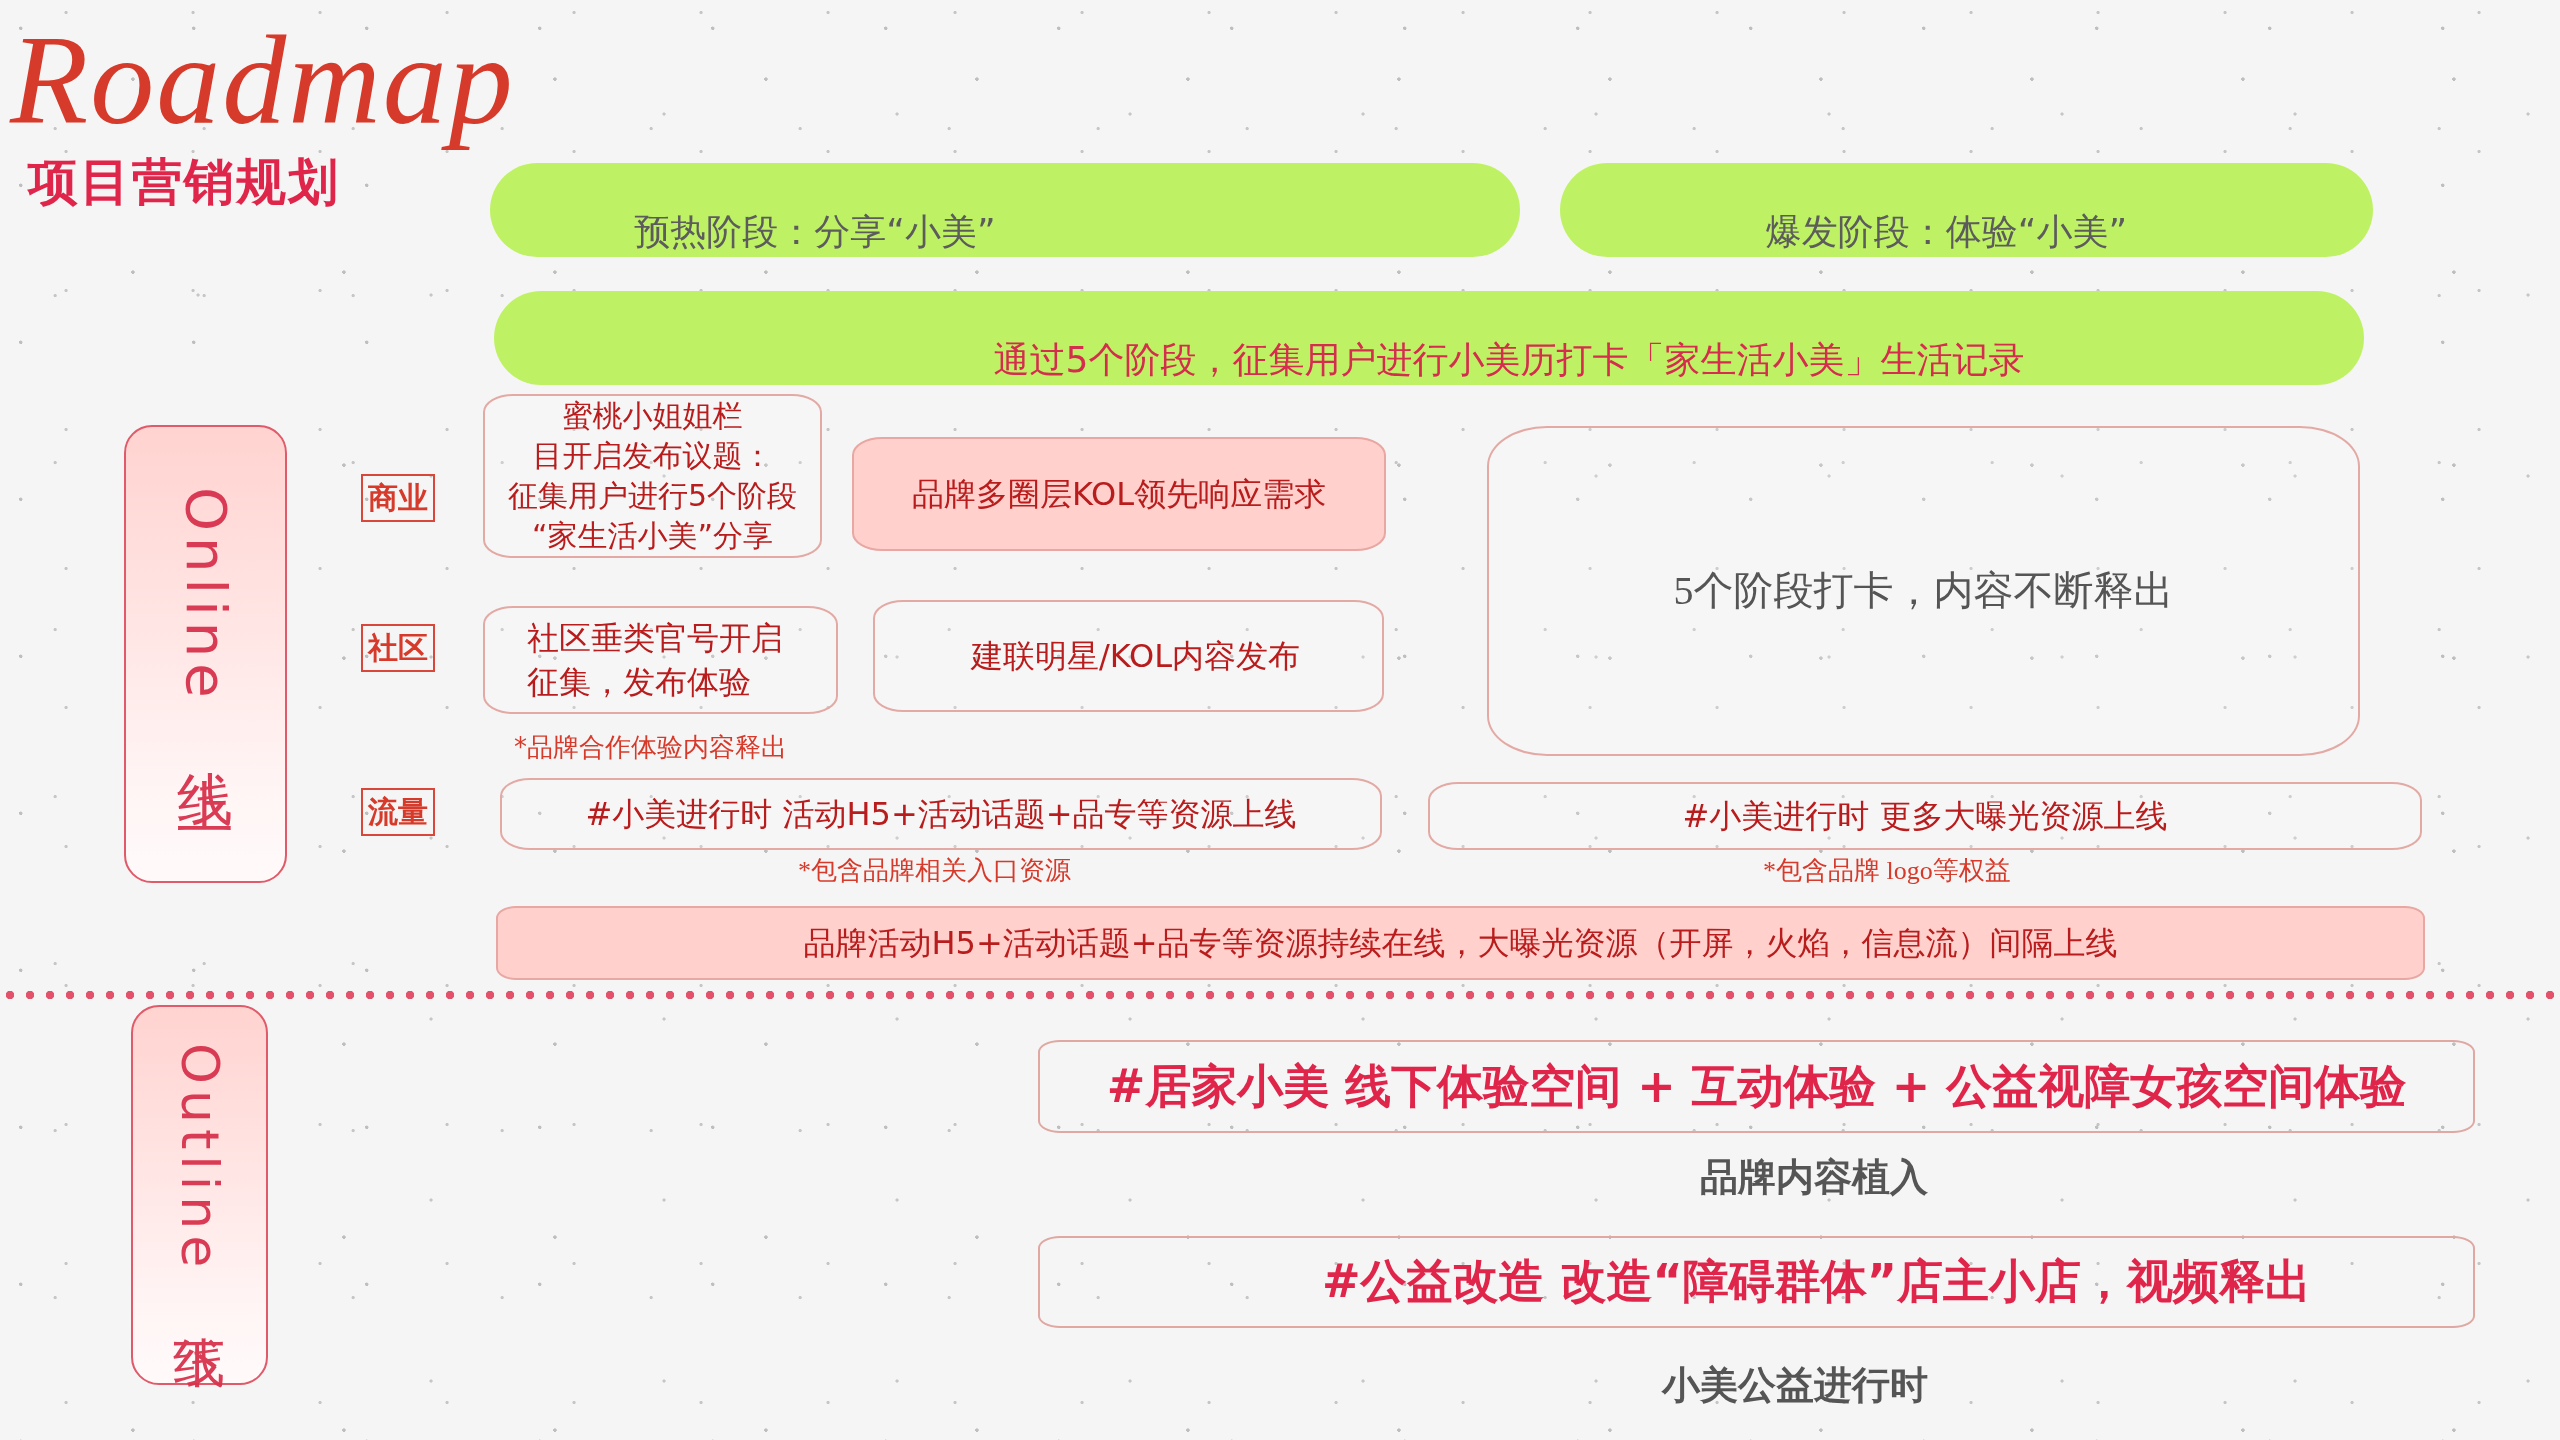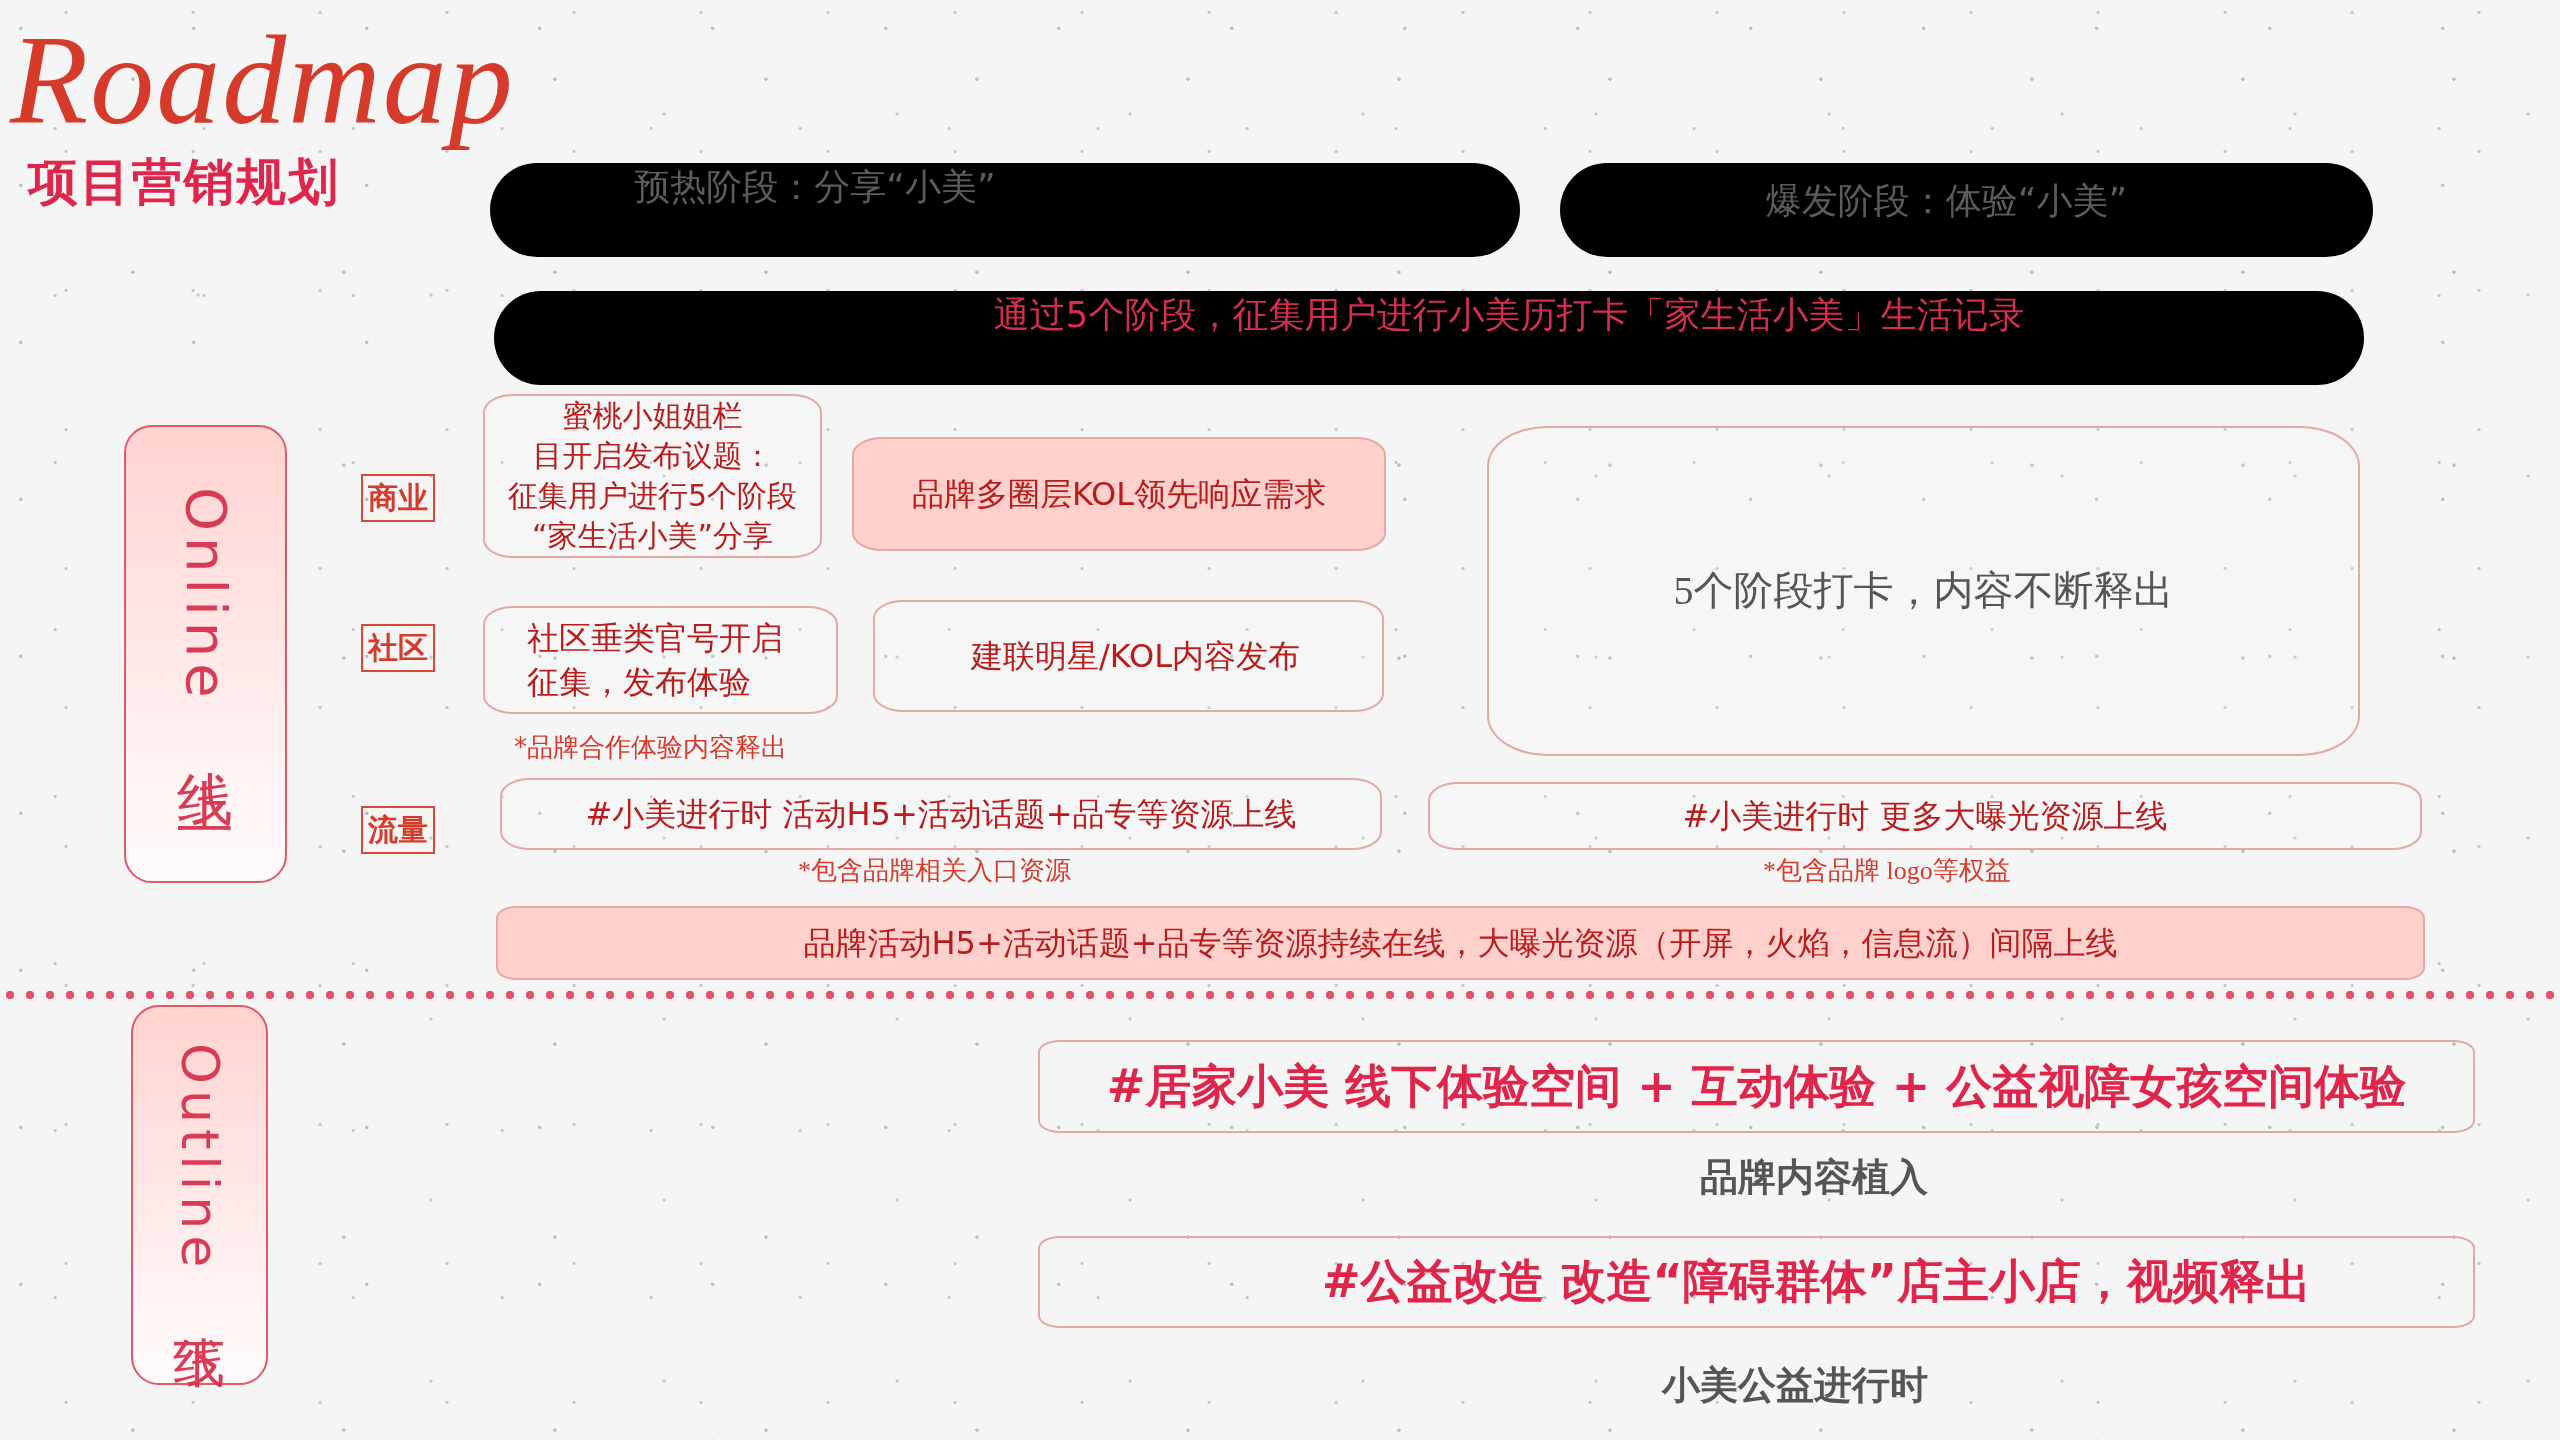--- a/index.html
+++ b/index.html
@@ -36,8 +36,8 @@
 
     
     .pill {
-      background: #000000; border-radius: 48px;
-      display: flex; align-items: flex-start; justify-content: center;
+      background: #bef264; border-radius: 48px;
+      display: flex; align-items: flex-end; justify-content: center;
       font-size: 36px; color: #5c5c5c;
     }
     .pill-1 { left: 490px; top: 163px; width: 1030px; height: 94px; }

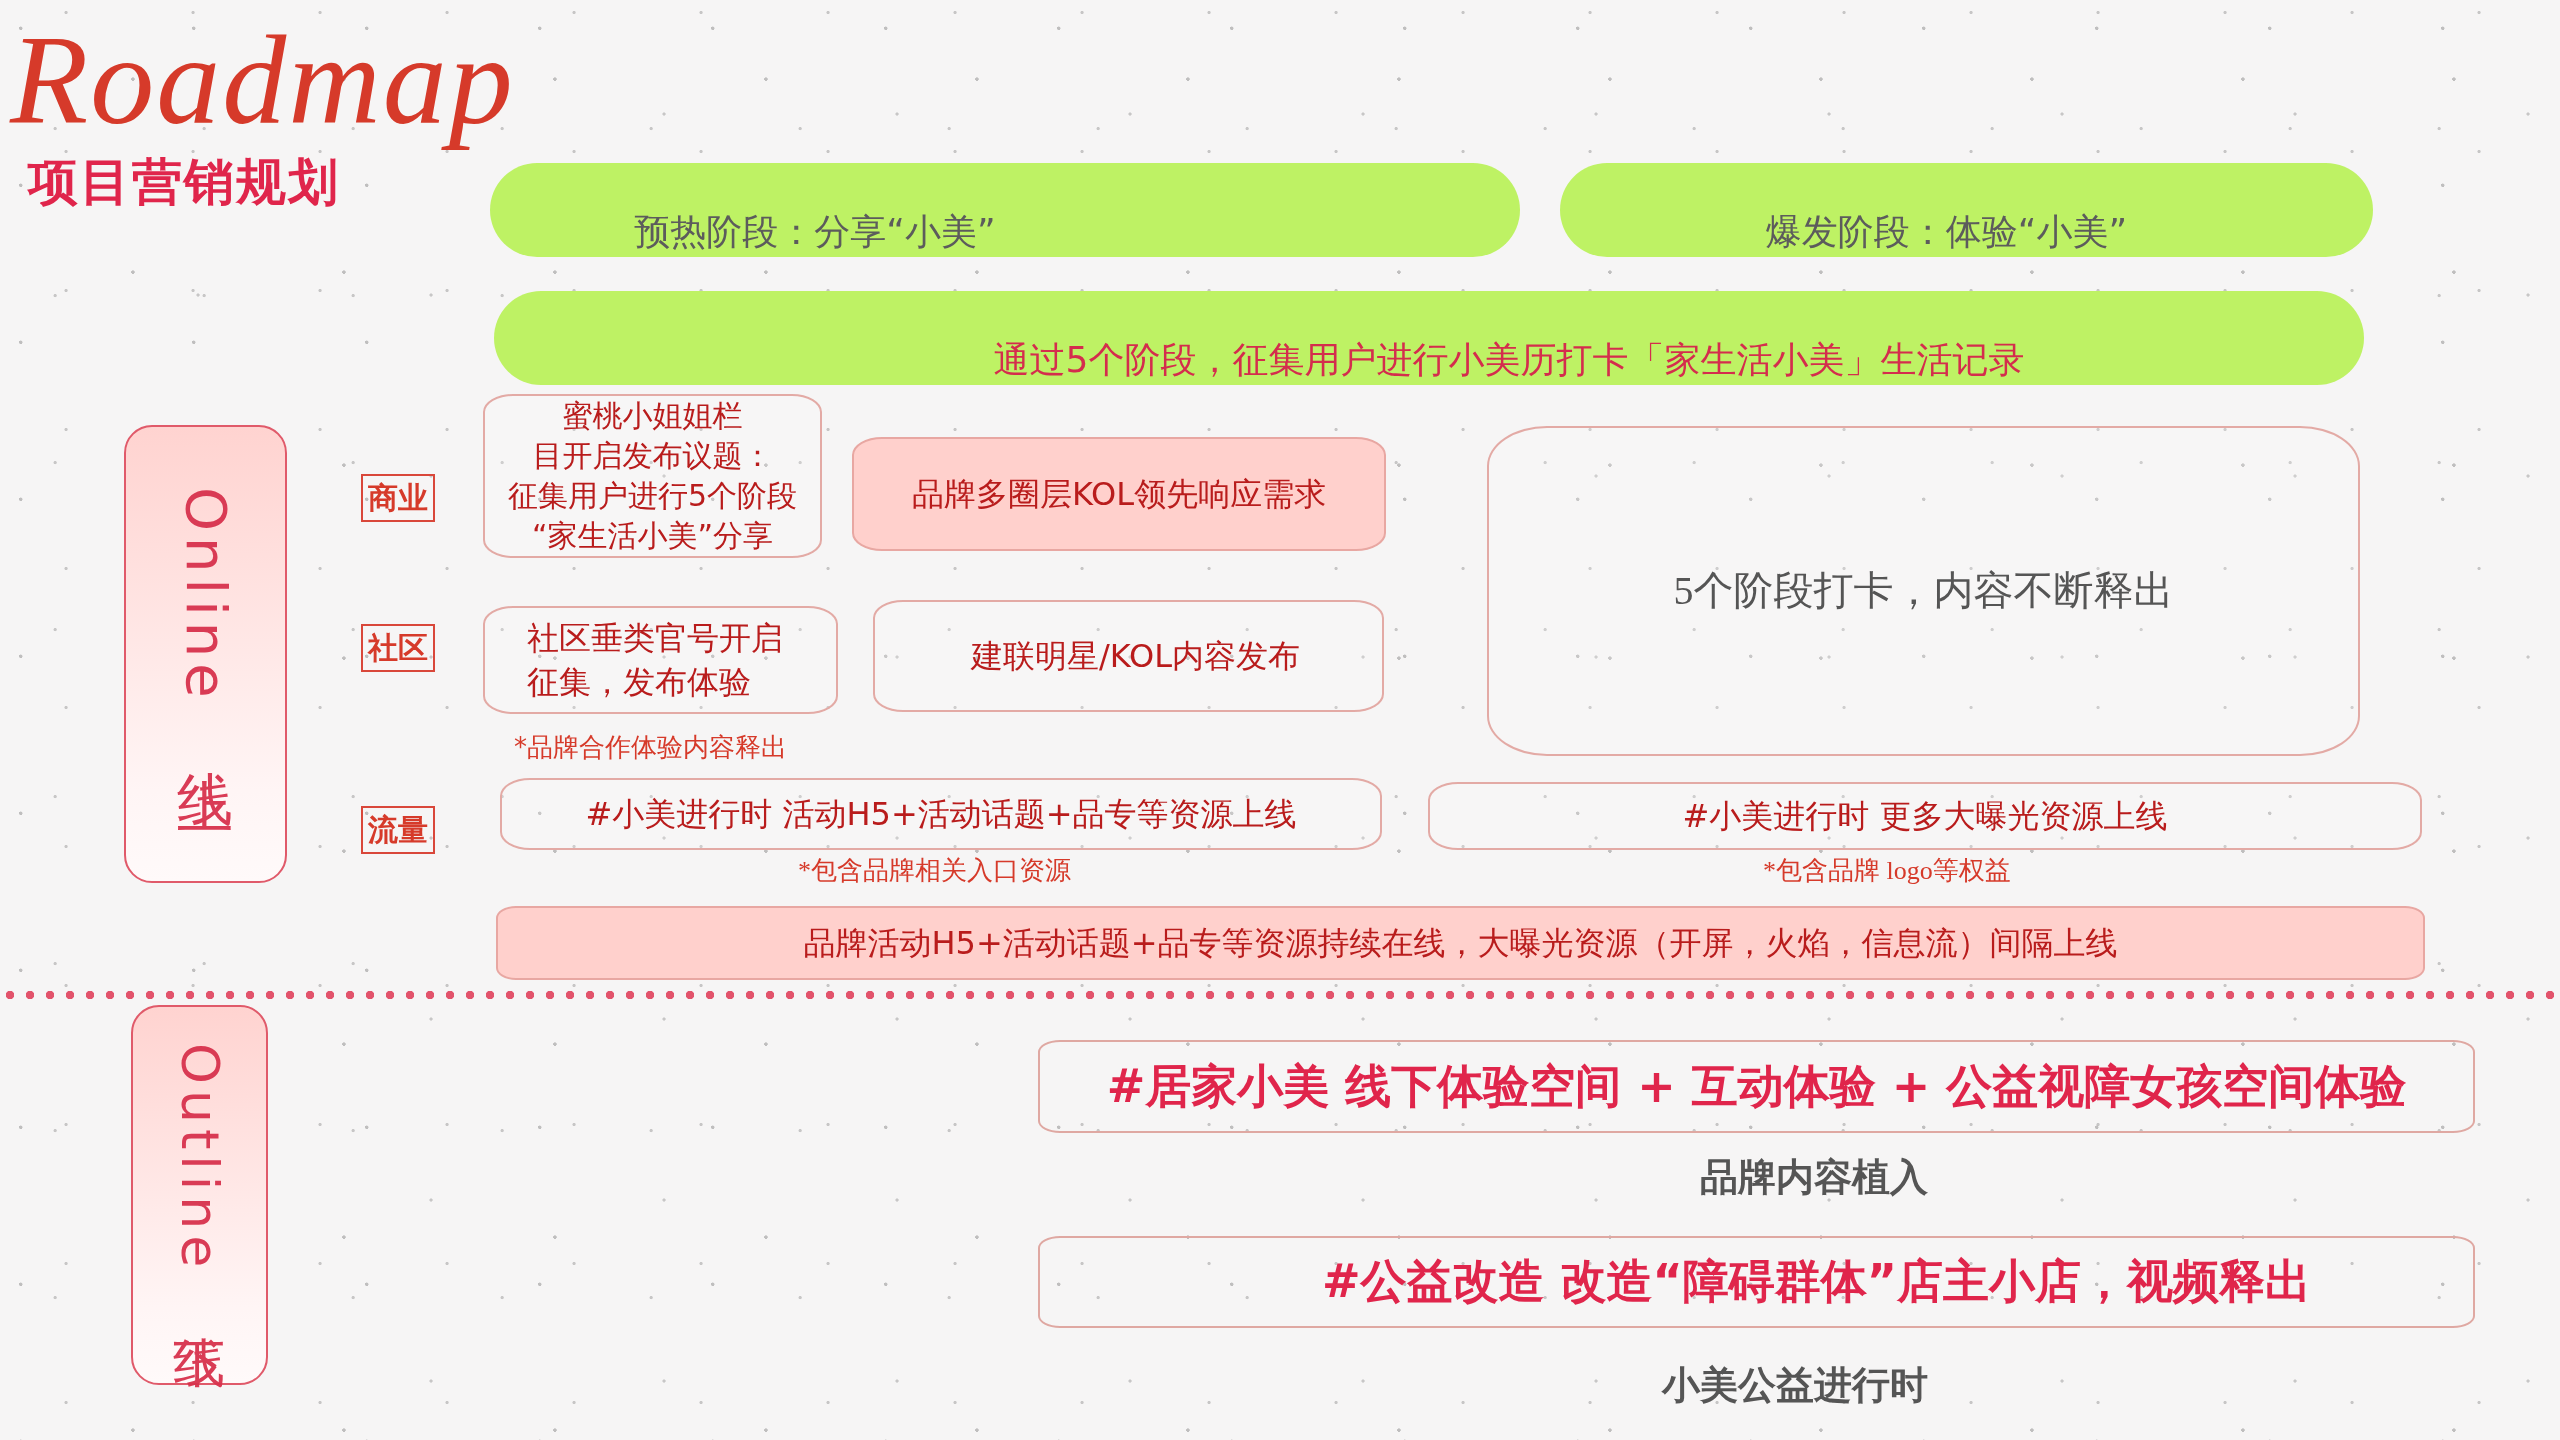--- a/index.html
+++ b/index.html
@@ -76,7 +76,7 @@
     }
     .tag-biz { top: 474px; }
     .tag-com { top: 624px; }
-    .tag-flow { top: 788px; margin-top: 18px; }
+    .tag-flow { top: 788px; }
 
     
     .box {

